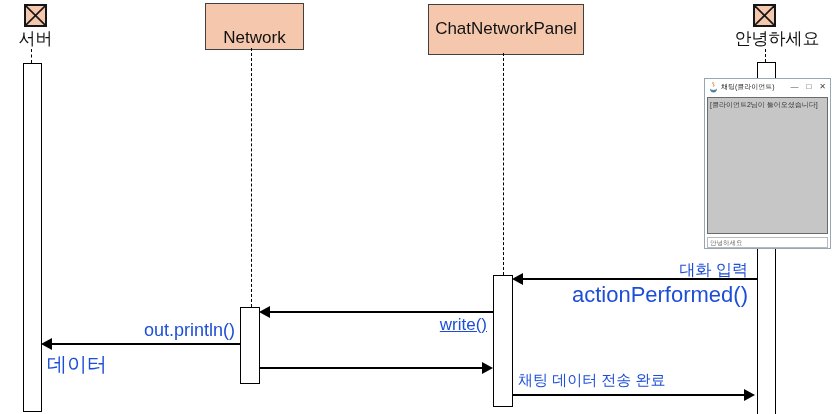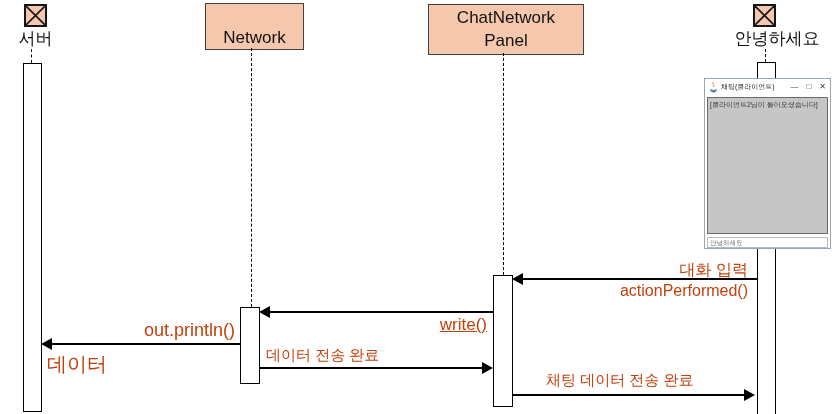--- a/index.html
+++ b/index.html
@@ -60,7 +60,7 @@
   <div class="dash" style="left:251px;top:48px;height:259px;"></div>
   <div class="act" style="left:240px;top:307px;width:18px;height:75px;"></div>
 
-  <div class="obj-box" style="left:428px;top:4px;width:154px;height:49px;flex-direction:column;">
+  <div class="obj-box" style="left:428px;top:4px;width:154px;height:49px;flex-direction:row;">
     <span>ChatNetwork</span>
     <span>Panel</span>
   </div>

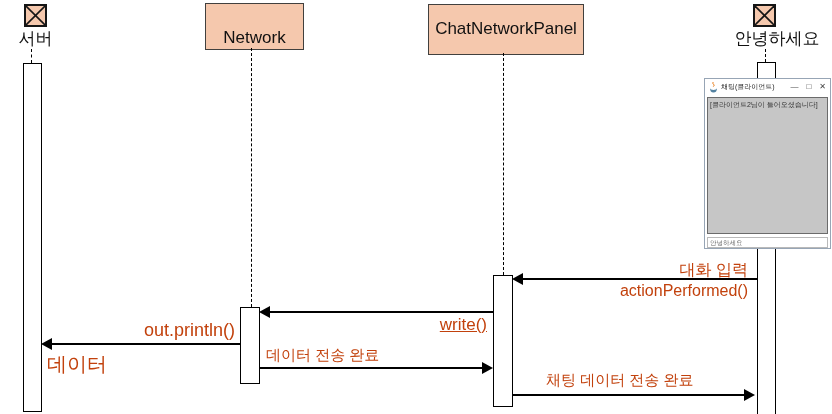--- a/index.html
+++ b/index.html
@@ -24,7 +24,7 @@
            border-bottom:6px solid transparent;border-right:11px solid #000;}
   .ahead-r{position:absolute;width:0;height:0;border-top:6px solid transparent;
            border-bottom:6px solid transparent;border-left:11px solid #000;}
-  .mlabel{position:absolute;color:#c2410c;white-space:nowrap;}
+  .mlabel{position:absolute;color:#1d4ed8;white-space:nowrap;}
 
   
   .cwin{position:absolute;left:704px;top:78px;width:127px;height:171px;

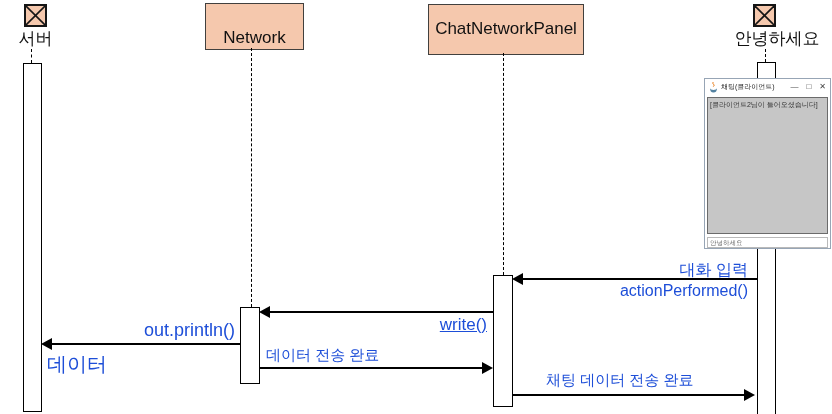--- a/index.html
+++ b/index.html
@@ -95,7 +95,7 @@
   <div class="mlabel" style="right:84px;top:260px;font-size:16px;">대화 입력</div>
   <div class="aline" style="left:516px;top:278px;width:241px;"></div>
   <div class="ahead-l" style="left:512px;top:273px;"></div>
-  <div class="mlabel" style="right:84px;top:282px;font-size:16px;">actionPerformed()</div>
+  <div class="mlabel" style="right:84px;top:282px;font-size:22px;">actionPerformed()</div>
 
   <div class="aline" style="left:266px;top:311px;width:227px;"></div>
   <div class="ahead-l" style="left:259px;top:306px;"></div>

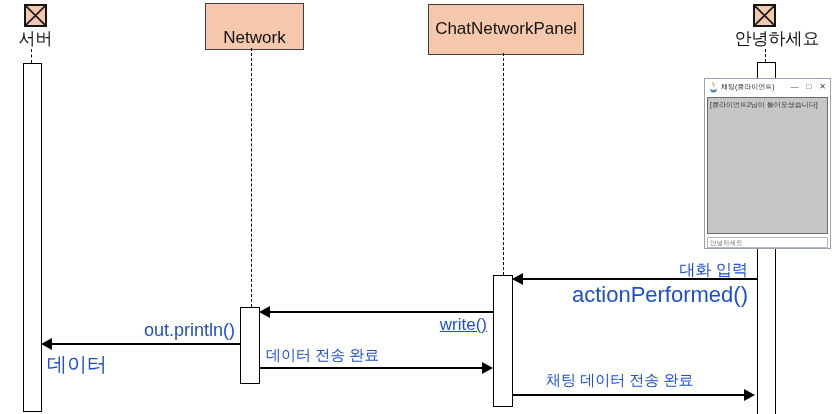--- a/index.html
+++ b/index.html
@@ -106,7 +106,6 @@
   <div class="ahead-l" style="left:41px;top:338px;"></div>
   <div class="mlabel" style="left:47px;top:351px;font-size:20px;">데이터</div>
 
-  <div class="mlabel" style="left:266px;top:346px;font-size:15px;">데이터 전송 완료</div>
   <div class="aline" style="left:259px;top:367px;width:225px;"></div>
   <div class="ahead-r" style="left:482px;top:362px;"></div>
 

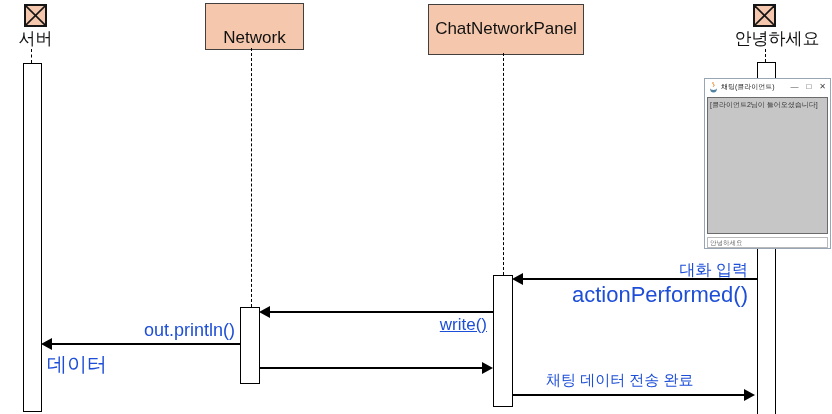--- a/index.html
+++ b/index.html
@@ -109,7 +109,7 @@
   <div class="aline" style="left:259px;top:367px;width:225px;"></div>
   <div class="ahead-r" style="left:482px;top:362px;"></div>
 
-  <div class="mlabel" style="left:546px;top:371px;font-size:15px;">채팅 데이터 전송 완료</div>
+  <div class="mlabel" style="left:518px;top:371px;font-size:15px;">채팅 데이터 전송 완료</div>
   <div class="aline" style="left:512px;top:394px;width:234px;"></div>
   <div class="ahead-r" style="left:744px;top:389px;"></div>
 

